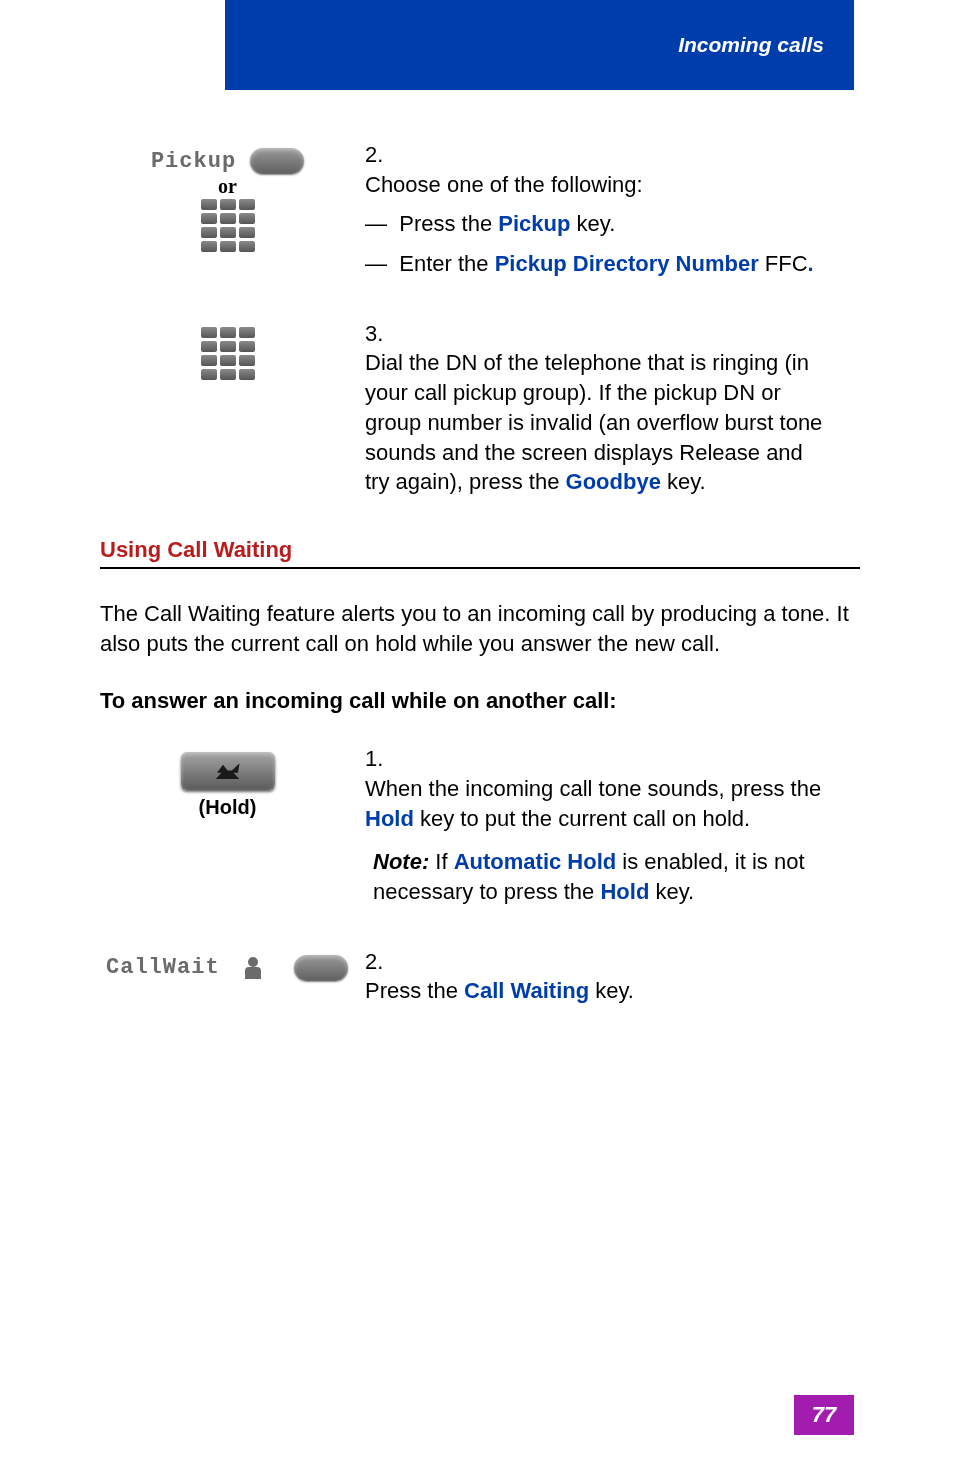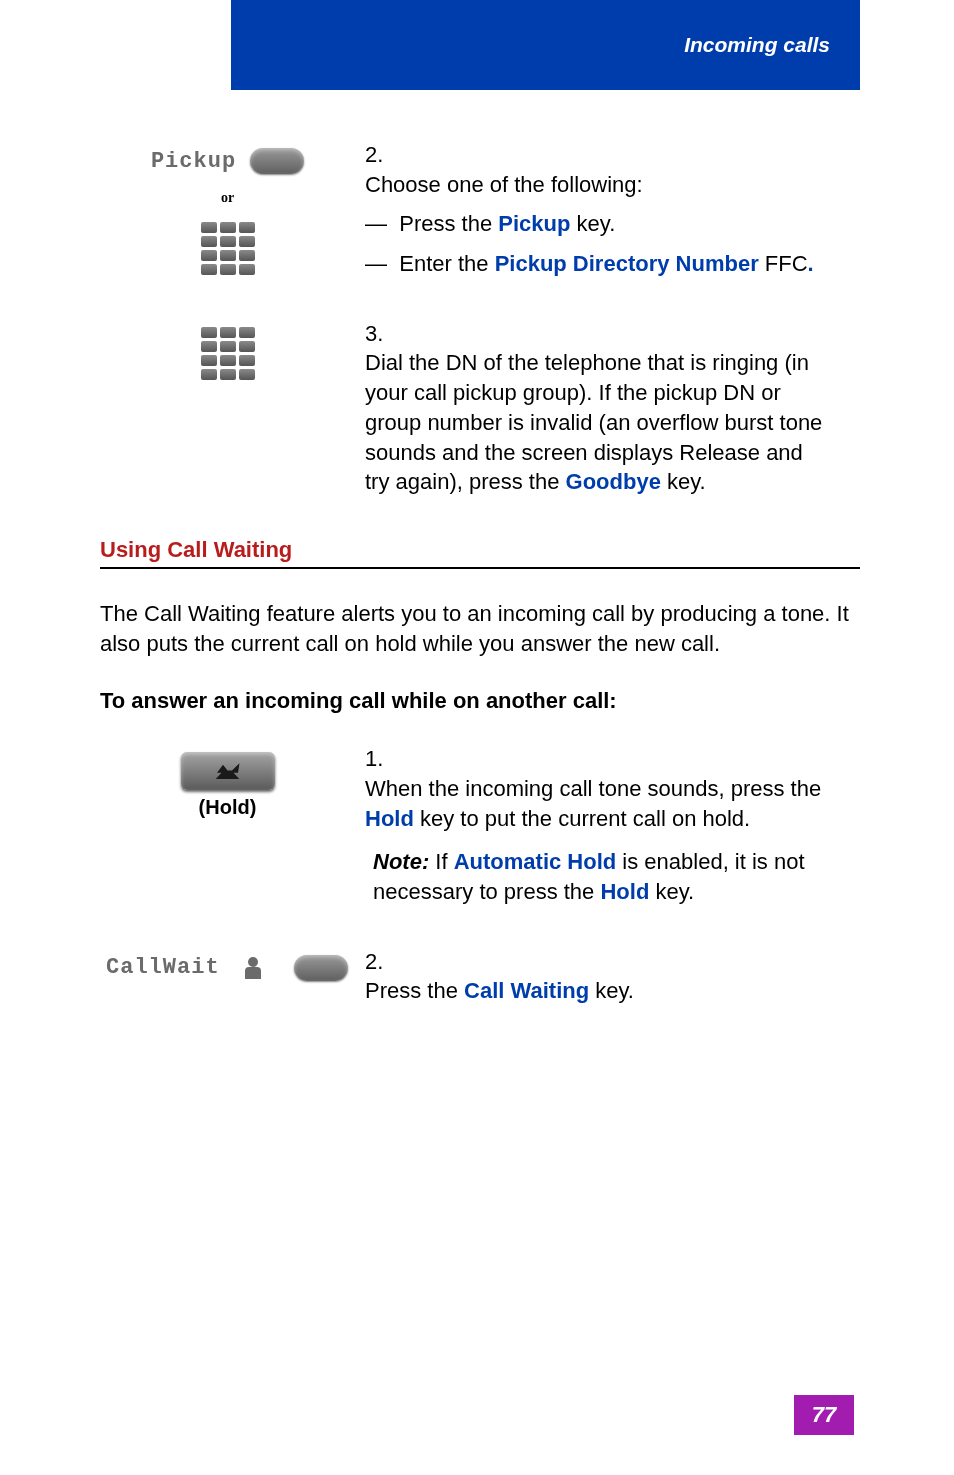--- a/index.html
+++ b/index.html
@@ -17,7 +17,7 @@
   }
   .header-bar {
     position: absolute;
-    left: 231px;
+    left: 225px;
     top: 0;
     width: 629px;
     height: 90px;

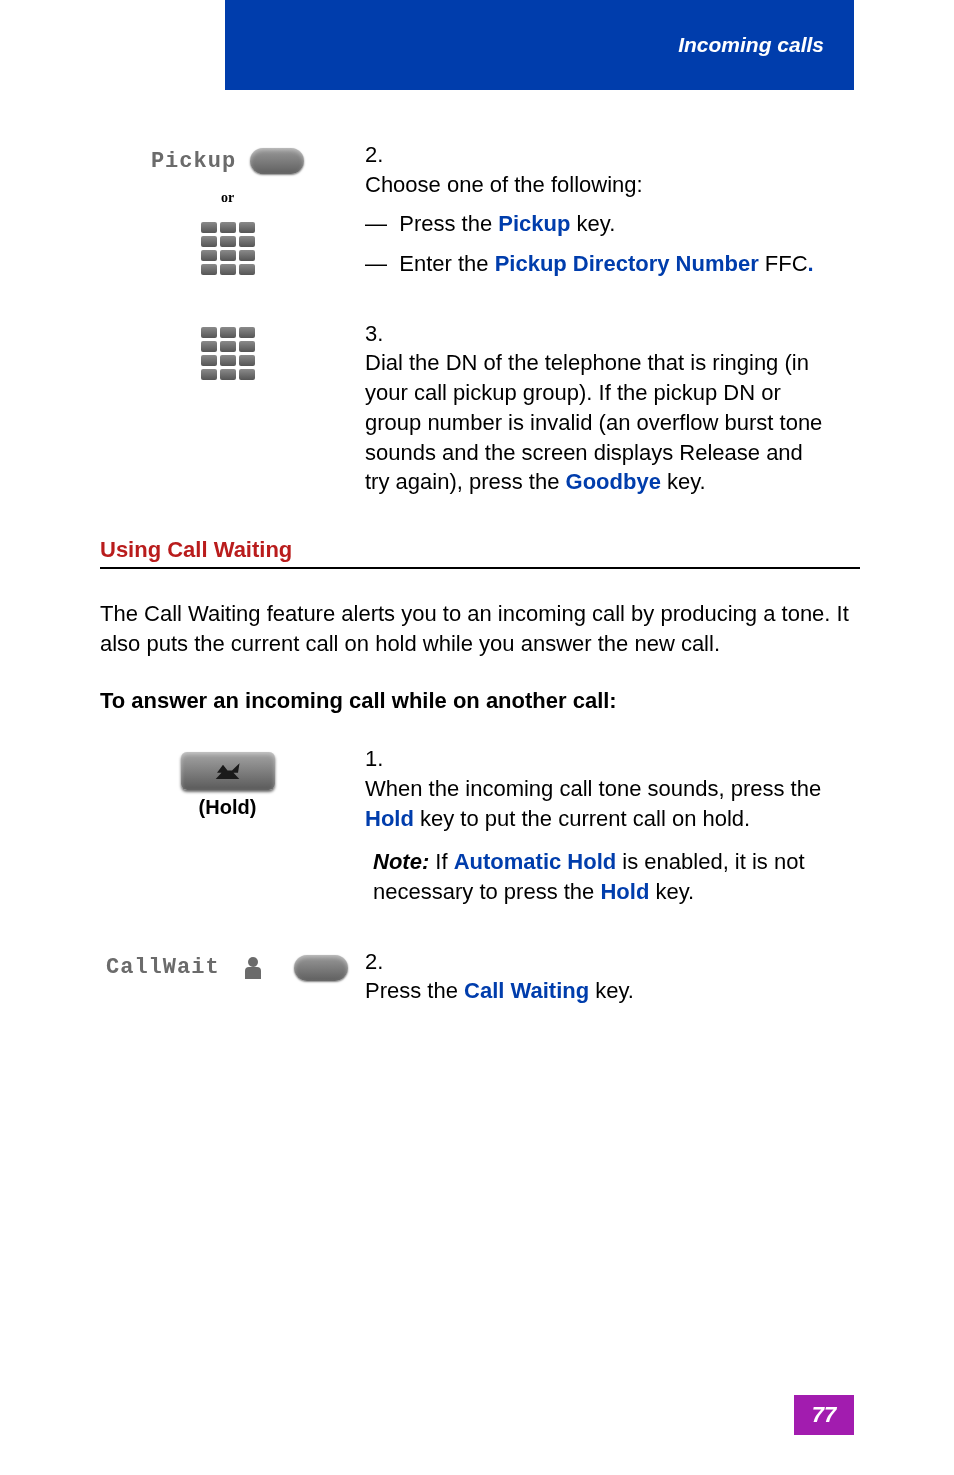--- a/index.html
+++ b/index.html
@@ -144,8 +144,8 @@
   .or-label {
     font-family: "Times New Roman", serif;
     font-weight: bold;
-    font-size: 14px;
-    margin: 16px 0;
+    font-size: 20px;
+    margin: 1px 0;
   }
   .hold-button {
     width: 94px;

